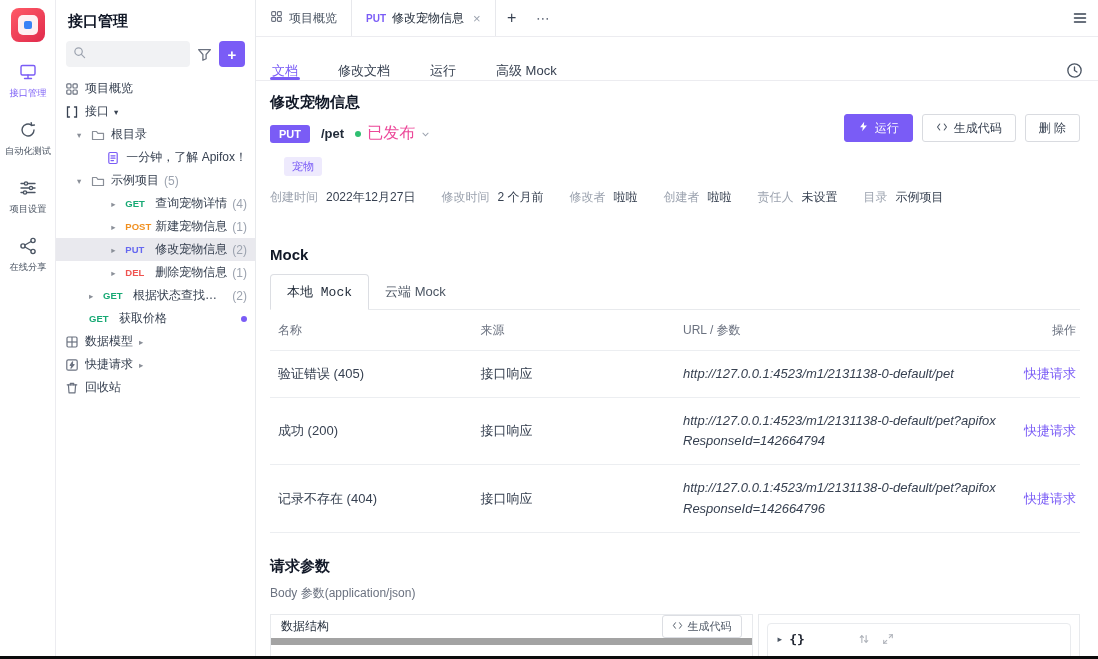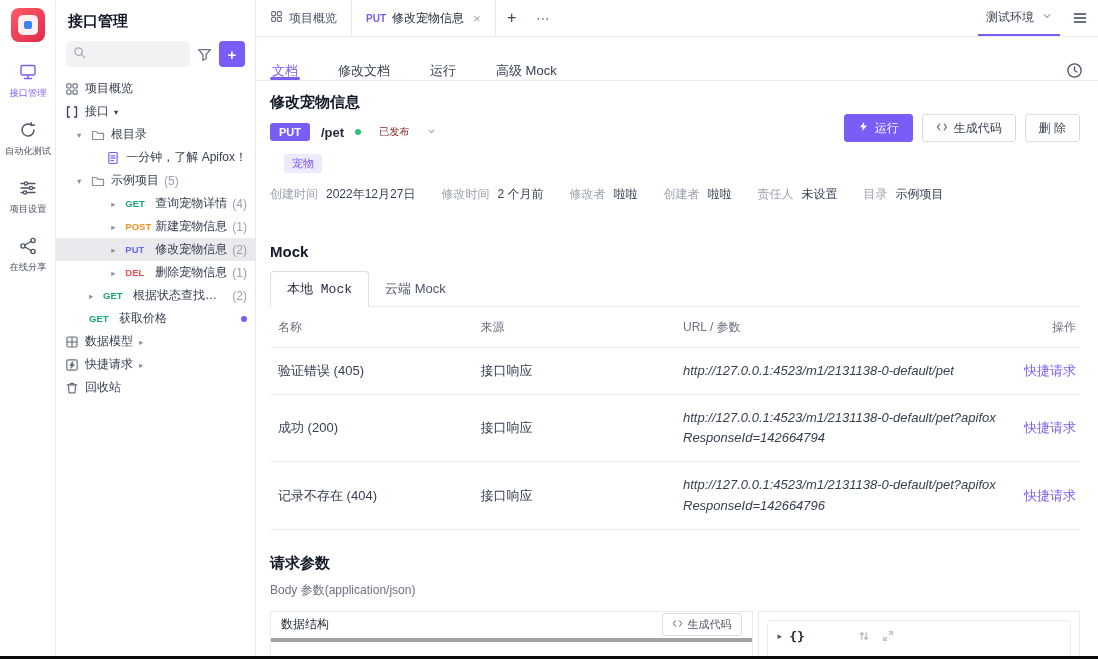--- a/index.html
+++ b/index.html
@@ -350,12 +350,6 @@
         </div>
 
       <div class="tb-right">
-        <div class="env">
-          <span>测试环境</span>
-          <span><svg width="10" height="10" viewBox="0 0 14 14" fill="none" stroke="#9ca3af" stroke-width="1.6" stroke-linecap="round">
-                <path d="M3 5l4 4 4-4"></path>
-              </svg></span>
-        </div>
         <span class="menu-btn">
             <svg width="16" height="16" viewBox="0 0 16 16" fill="none" stroke="#374151" stroke-width="1.5" stroke-linecap="round">
               <line x1="2.5" y1="4" x2="13.5" y2="4"></line>

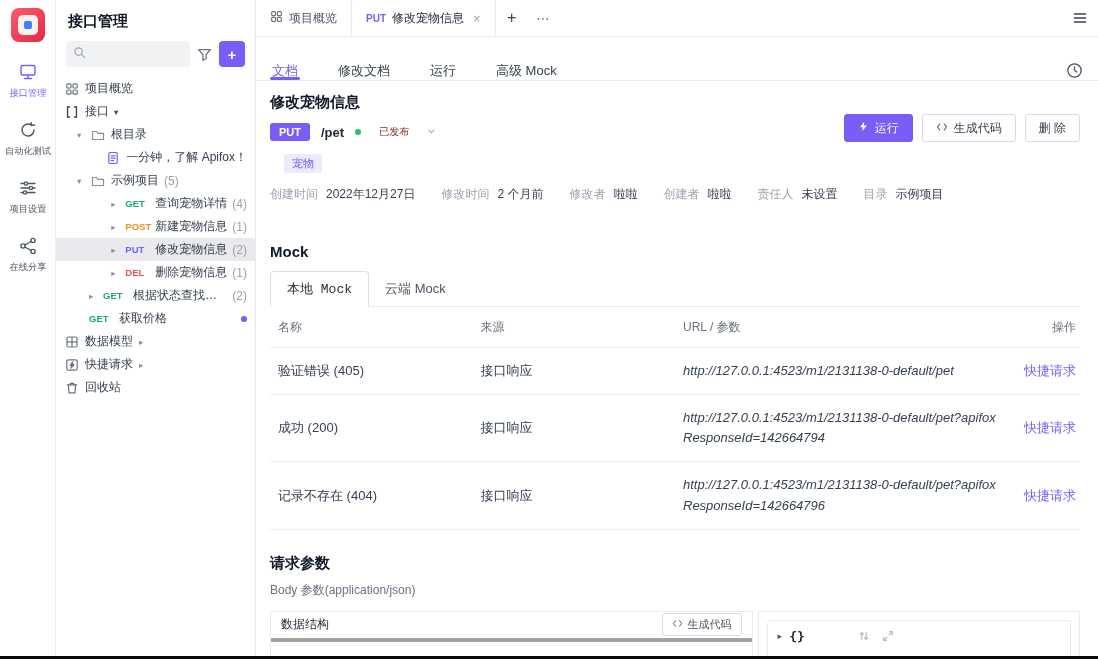--- a/index.html
+++ b/index.html
@@ -66,7 +66,7 @@
   .method-row{display:flex;align-items:center;gap:11px;margin-top:11px;}
   .put-badge{background:var(--accent);color:#fff;font-size:11px;font-weight:700;padding:3px 9px;border-radius:3px;}
   .path{font-weight:700;font-size:13px;color:#1f2937;}
-  .status{display:flex;align-items:center;gap:18px;color:#7f1d1d;font-size:10px;cursor:pointer;}
+  .status{display:flex;align-items:center;gap:6px;color:#ec4899;font-size:16px;cursor:pointer;}
   .sdot{width:6px;height:6px;border-radius:50%;background:#2fbf71;}
   .actions{position:absolute;right:0;top:21px;display:flex;gap:9px;}
   .btn{height:28px;display:inline-flex;align-items:center;gap:6px;padding:0 13px;border-radius:3px;font-size:12px;border:1px solid #d9dbe0;background:#fff;color:#374151;cursor:pointer;font-family:inherit;}

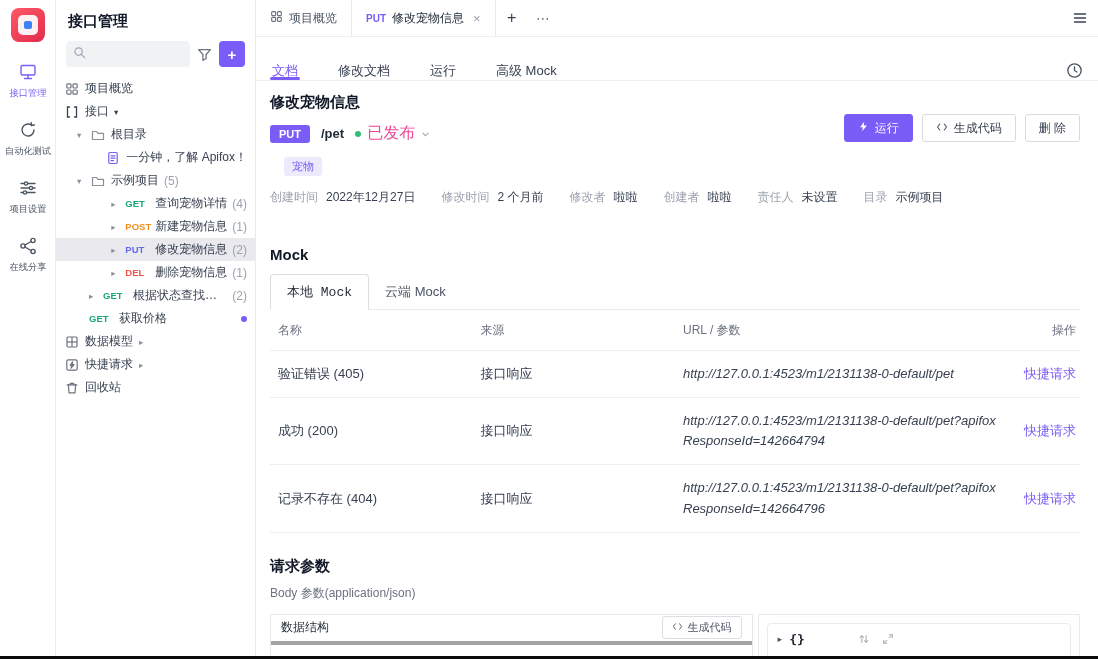--- a/index.html
+++ b/index.html
@@ -94,7 +94,7 @@
   .panel{border:1px solid #e8eaed;background:#fff;display:flex;flex-direction:column;min-width:0;}
   .panel.schema{flex:60;}
   .panel.example{flex:40;}
-  .p-head{display:flex;align-items:center;justify-content:space-between;padding:5px 10px;border-bottom:4px solid #a3a3a3;height:30px;flex-shrink:0;}
+  .p-head{display:flex;align-items:center;justify-content:space-between;padding:5px 10px;border-bottom:7px solid #a3a3a3;height:30px;flex-shrink:0;}
   .p-title{font-size:12px;color:#1f2937;}
   .small-btn{display:inline-flex;align-items:center;gap:5px;border:1px solid #dcdee3;border-radius:3px;padding:3px 9px;font-size:11px;color:#4b5563;background:#fff;cursor:pointer;font-family:inherit;}
   .schema-body{padding:24px 20px;}

